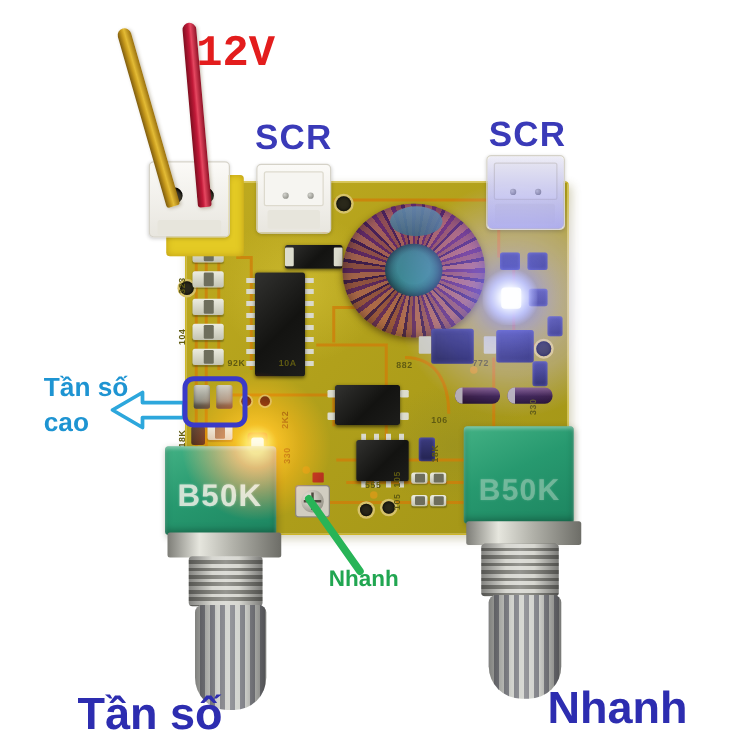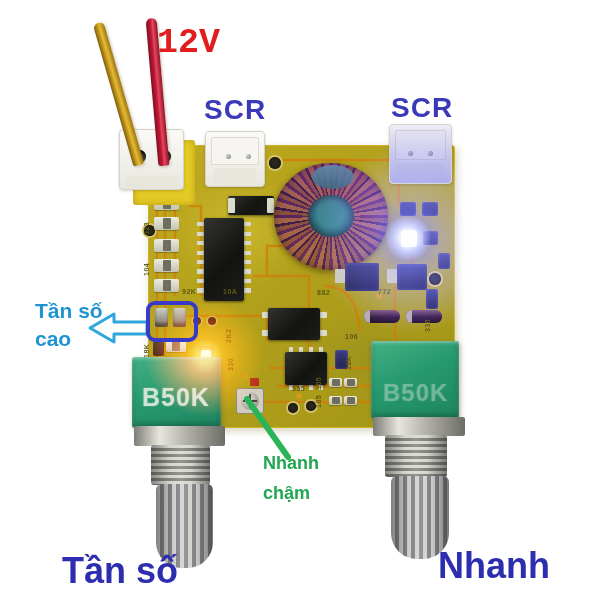--- a/index.html
+++ b/index.html
@@ -313,7 +313,6 @@
 
   <div class="ann" style="left: 263px; top: 448px; font-size: 18px; line-height: 30px; color: rgb(33, 166, 81);">
     <div>Nhanh</div>
-    <div>chậm</div>
   </div>
 
   <div class="ann" style="left: 62px; top: 552px; font-size: 36px; color: rgb(45, 45, 176);">Tần số</div>

